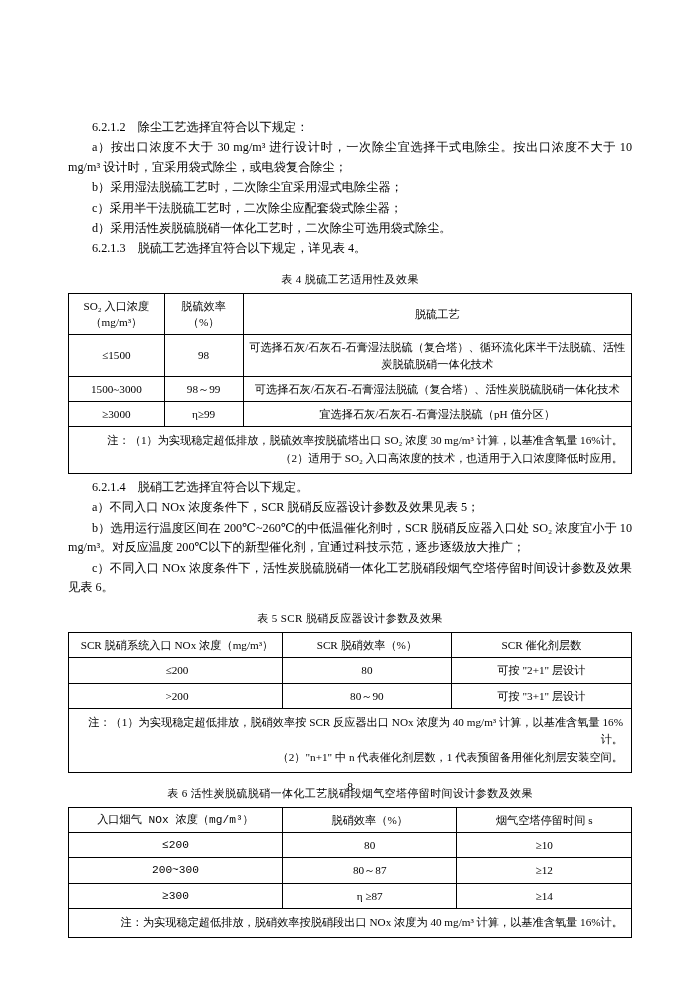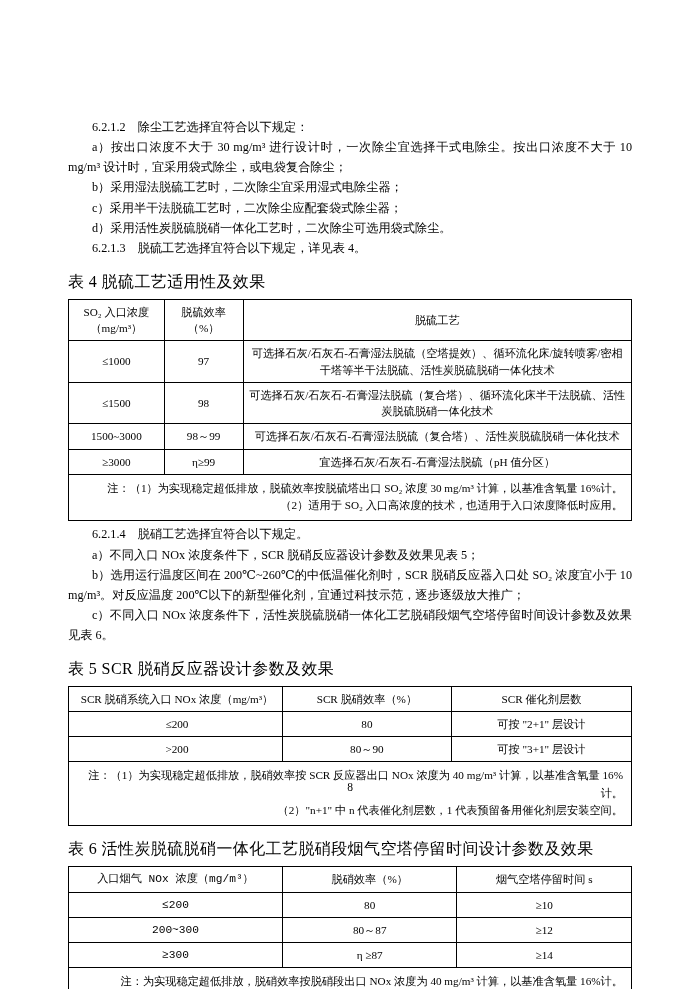--- a/index.html
+++ b/index.html
@@ -30,7 +30,8 @@
     text-indent: 24px;
   }
   .table-title {
-    font-size: 16px;
+    text-align: center;
+    font-size: 11px;
     margin: 13px 0 6px 0;
     letter-spacing: 0.4px;
   }

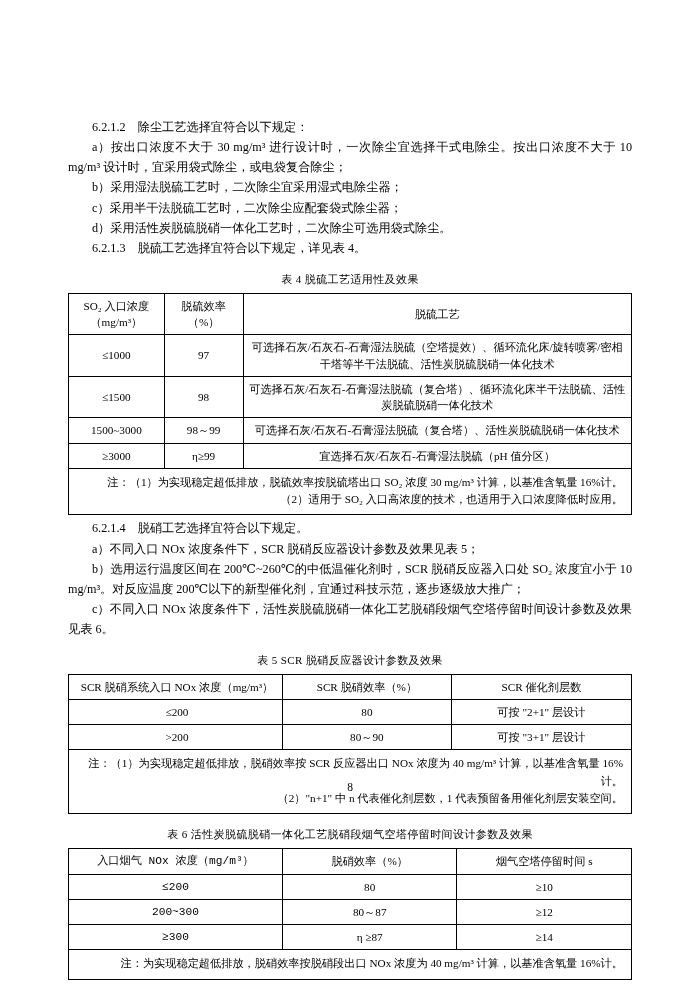--- a/index.html
+++ b/index.html
@@ -99,11 +99,6 @@
           <td class="c2">脱硫工艺</td>
         </tr>
         <tr>
-          <td class="c0">≤1000</td>
-          <td class="c1">97</td>
-          <td class="c2">可选择石灰/石灰石-石膏湿法脱硫（空塔提效）、循环流化床/旋转喷雾/密相干塔等半干法脱硫、活性炭脱硫脱硝一体化技术</td>
-        </tr>
-        <tr>
           <td class="c0">≤1500</td>
           <td class="c1">98</td>
           <td class="c2">可选择石灰/石灰石-石膏湿法脱硫（复合塔）、循环流化床半干法脱硫、活性炭脱硫脱硝一体化技术</td>

